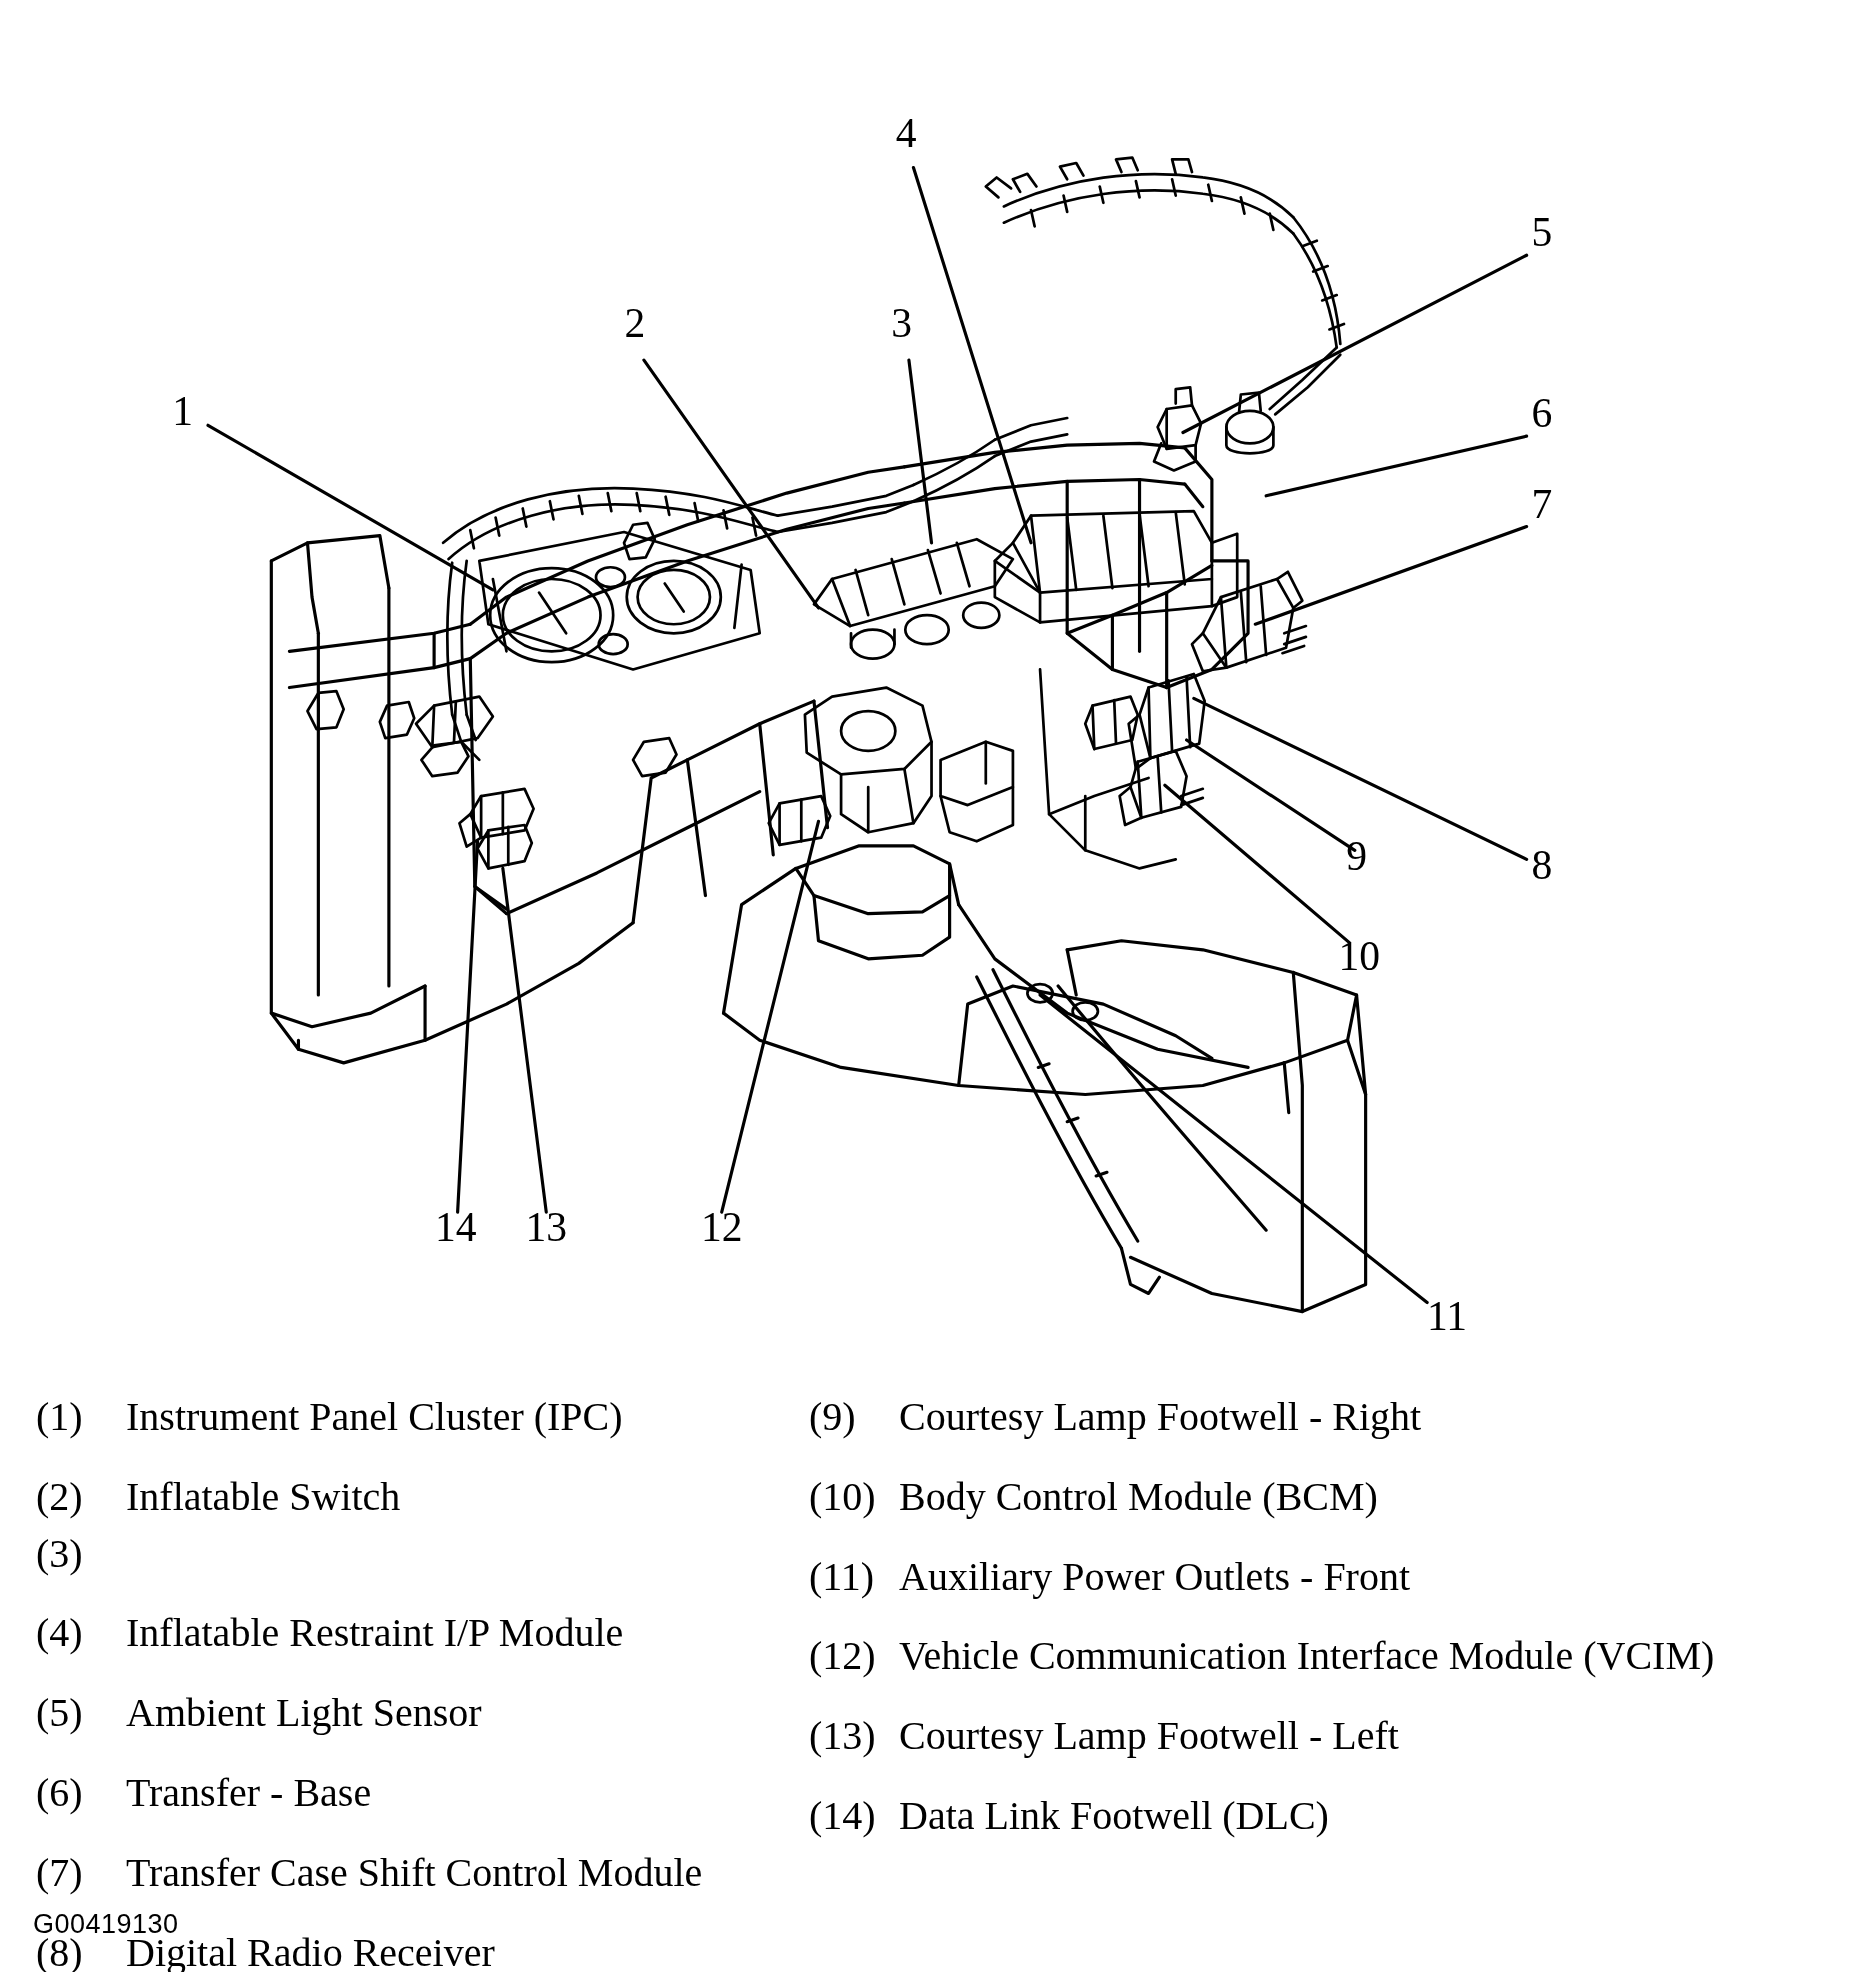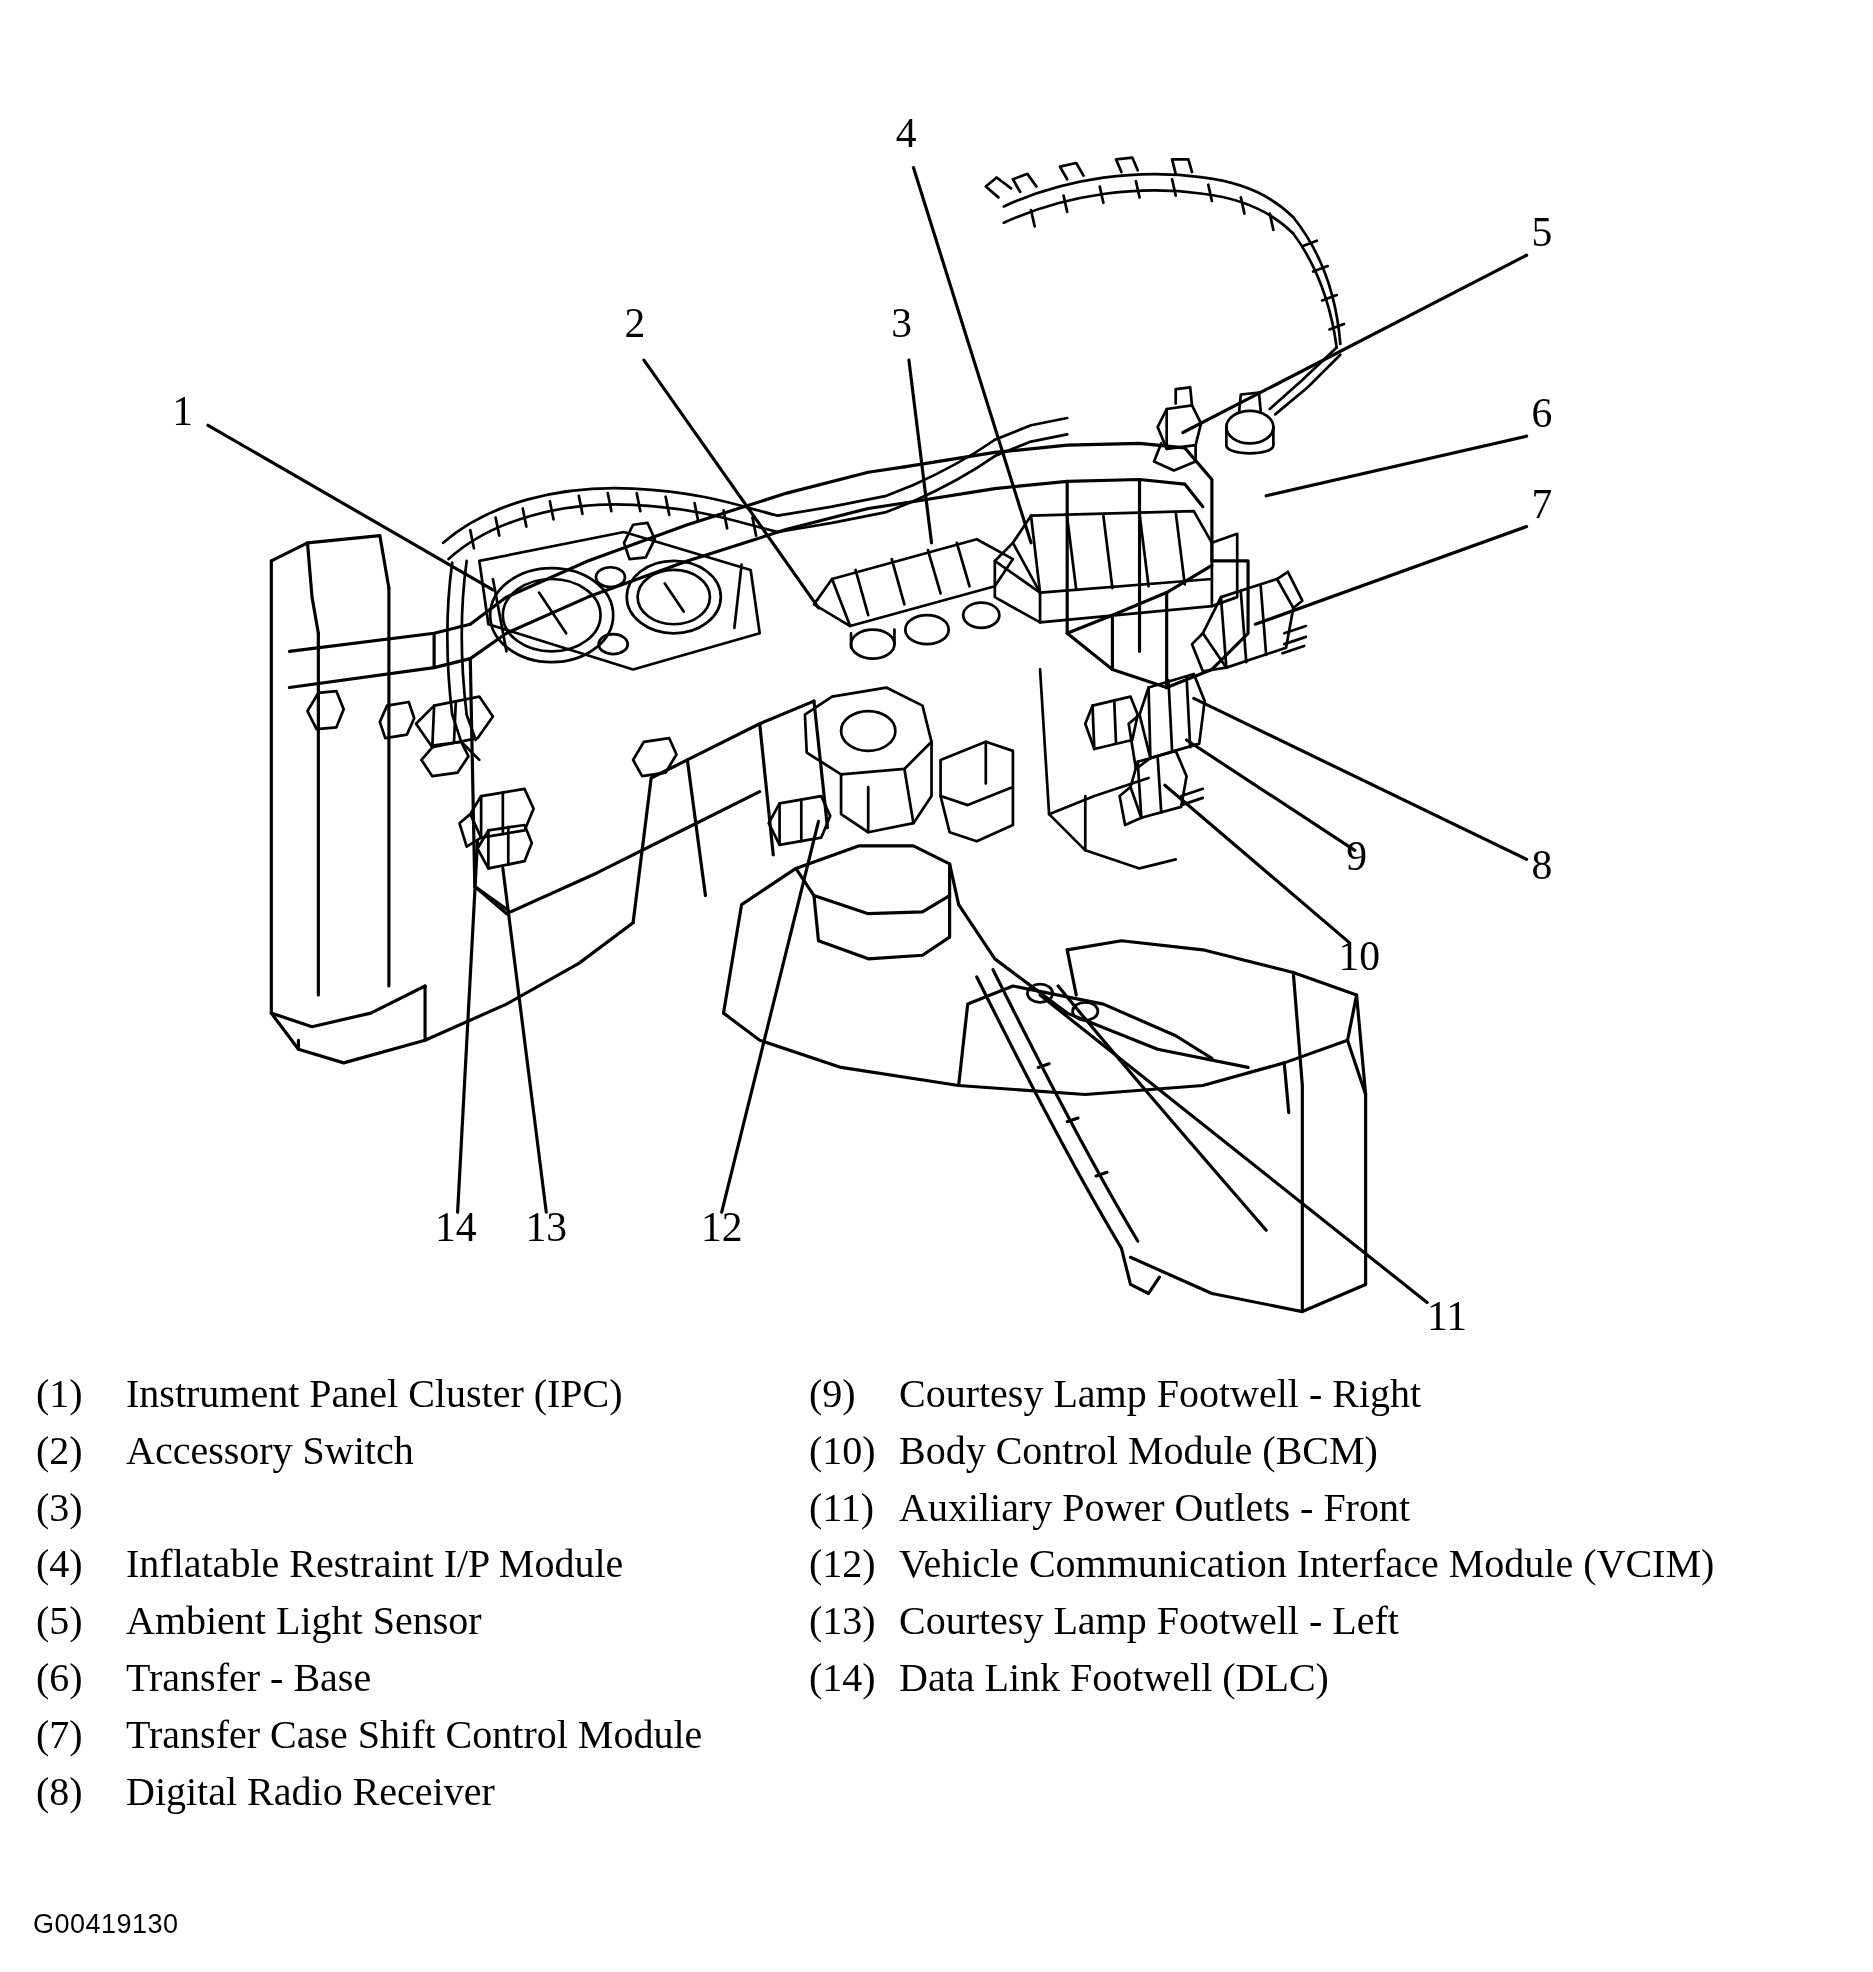--- a/index.html
+++ b/index.html
@@ -57,6 +57,7 @@
   }
   .legend-label {
     flex: 1 1 auto;
+    margin-top: 23px;
   }
   .figure-id {
     position: absolute;

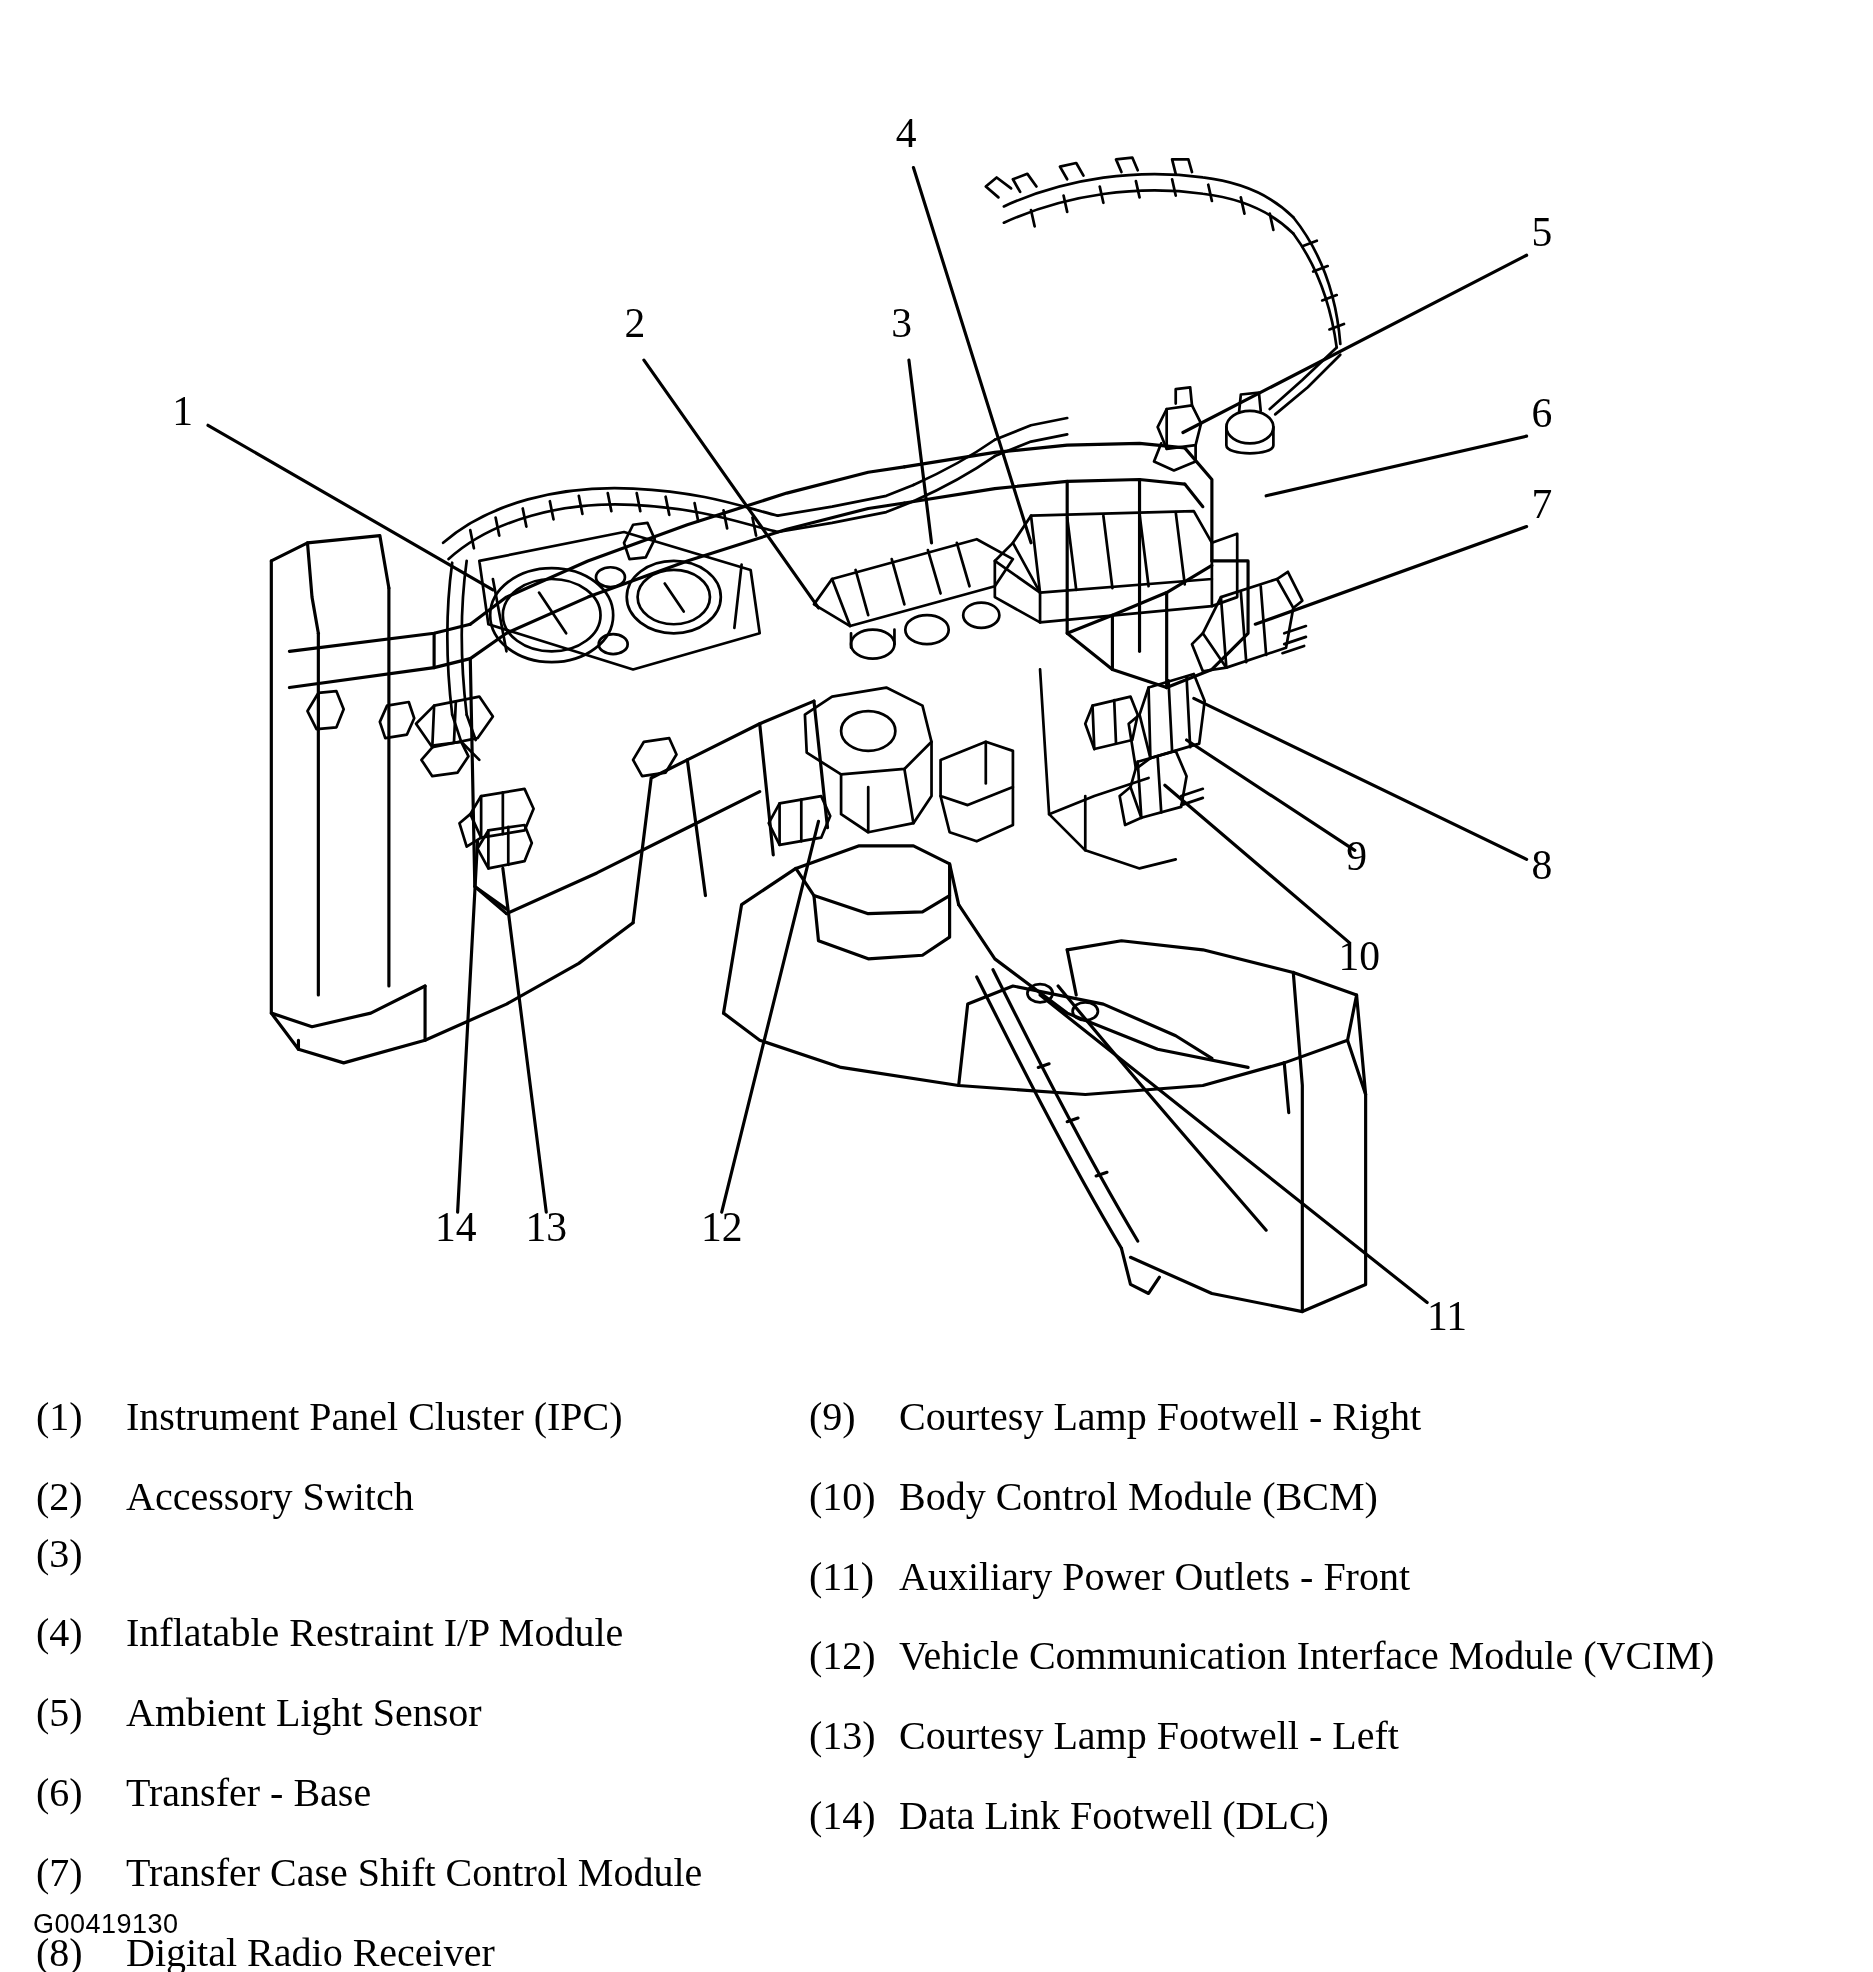--- a/index.html
+++ b/index.html
@@ -370,7 +370,7 @@
       </div>
       <div class="legend-item">
         <span class="legend-num">(2)</span>
-        <span class="legend-label">Accessory Switch</span>
+        <span class="legend-label">Inflatable Switch</span>
       </div>
       <div class="legend-item">
         <span class="legend-num">(3)</span>

